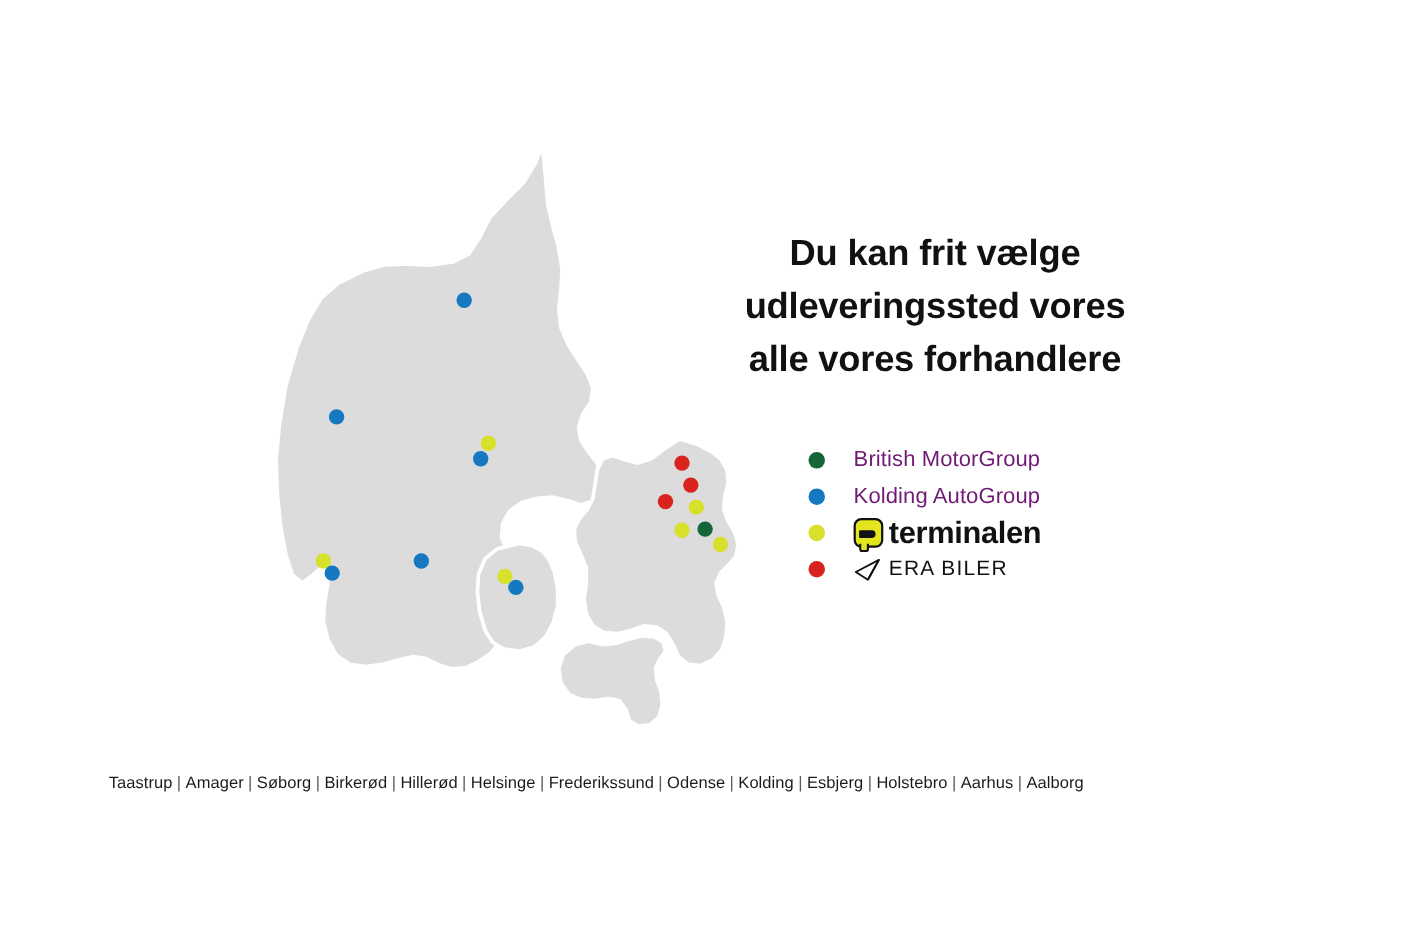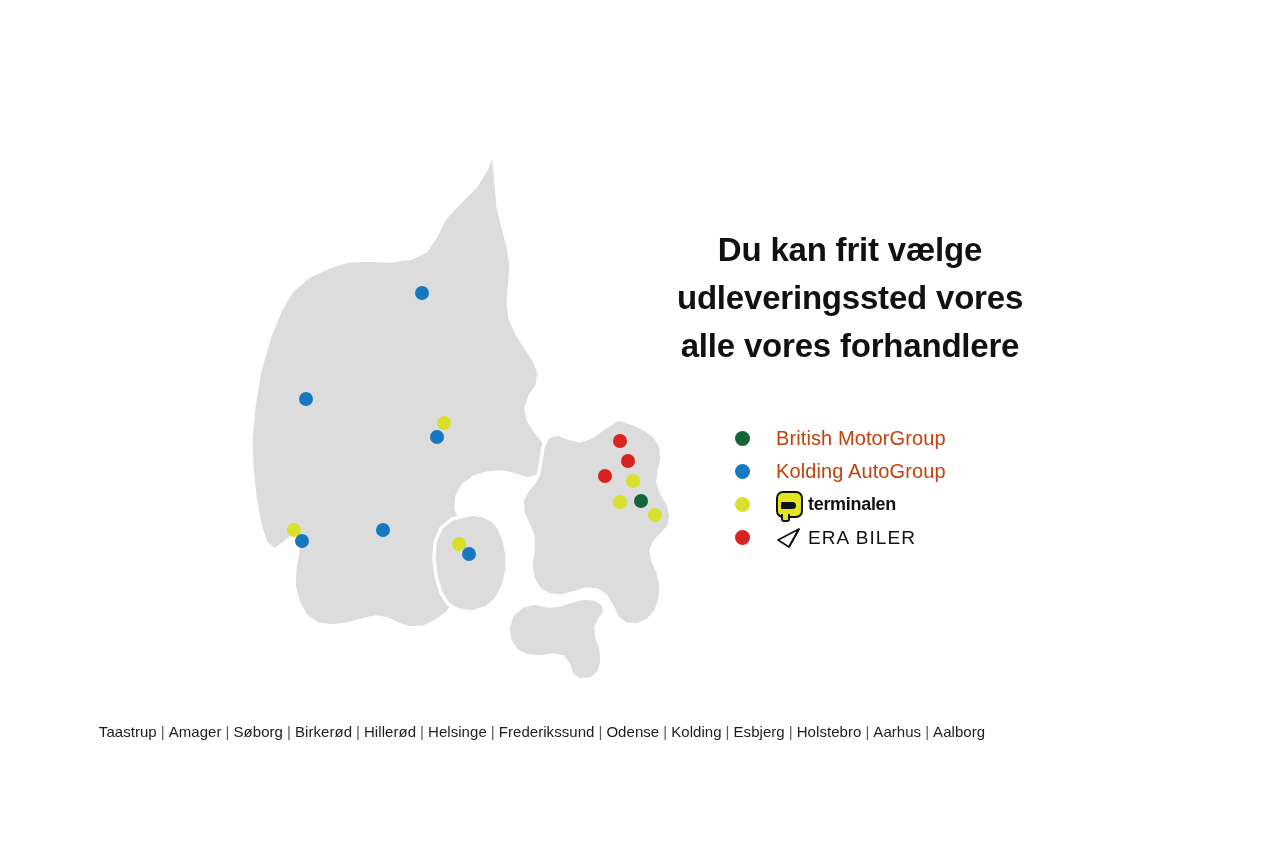--- a/index.html
+++ b/index.html
@@ -21,7 +21,6 @@
   #stage {
     position: absolute;
     inset: 0;
-    margin-top: 20px;
   }
 
   

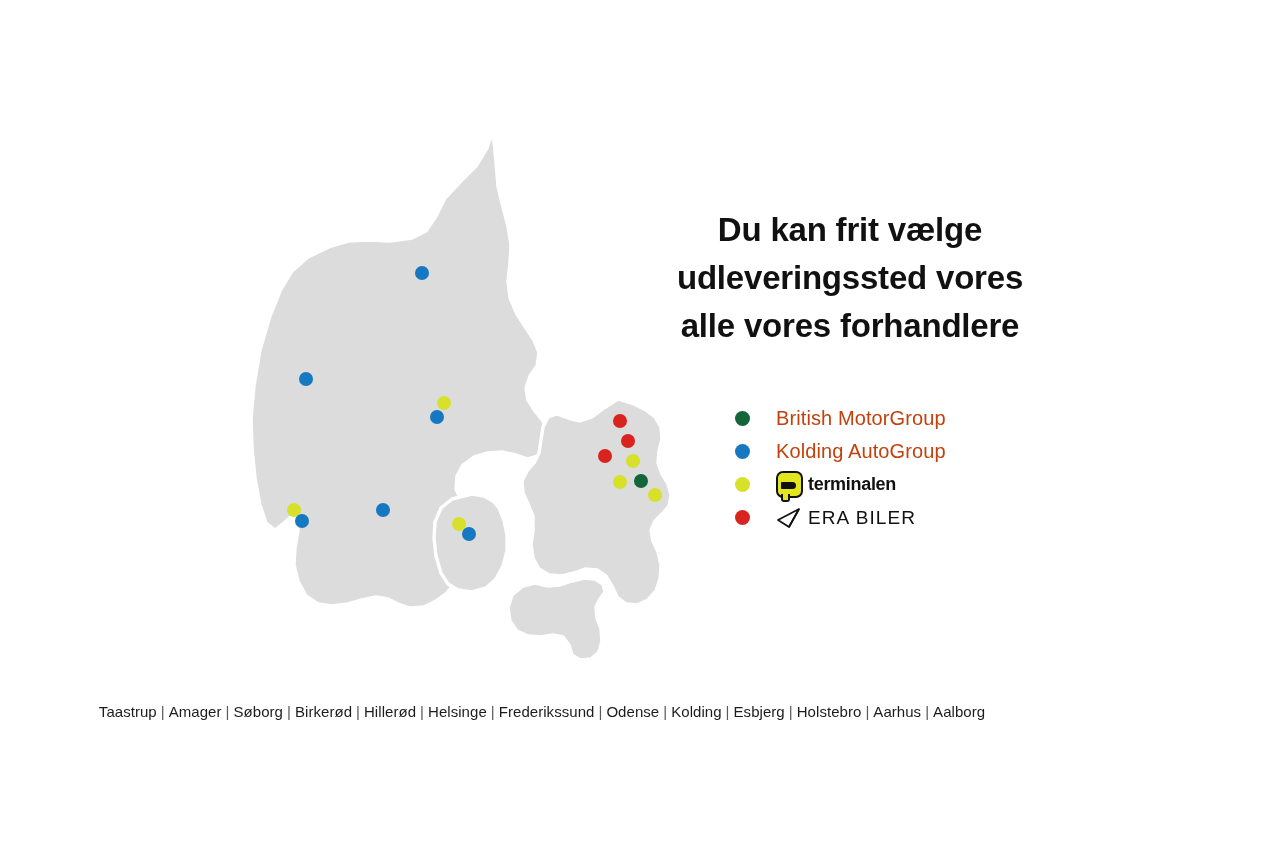--- a/index.html
+++ b/index.html
@@ -90,7 +90,7 @@
     font-size: 20px;
     font-weight: 300;
     letter-spacing: 0.1px;
-    color: #c2410c;
+    color: #701a75;
   }
 
   

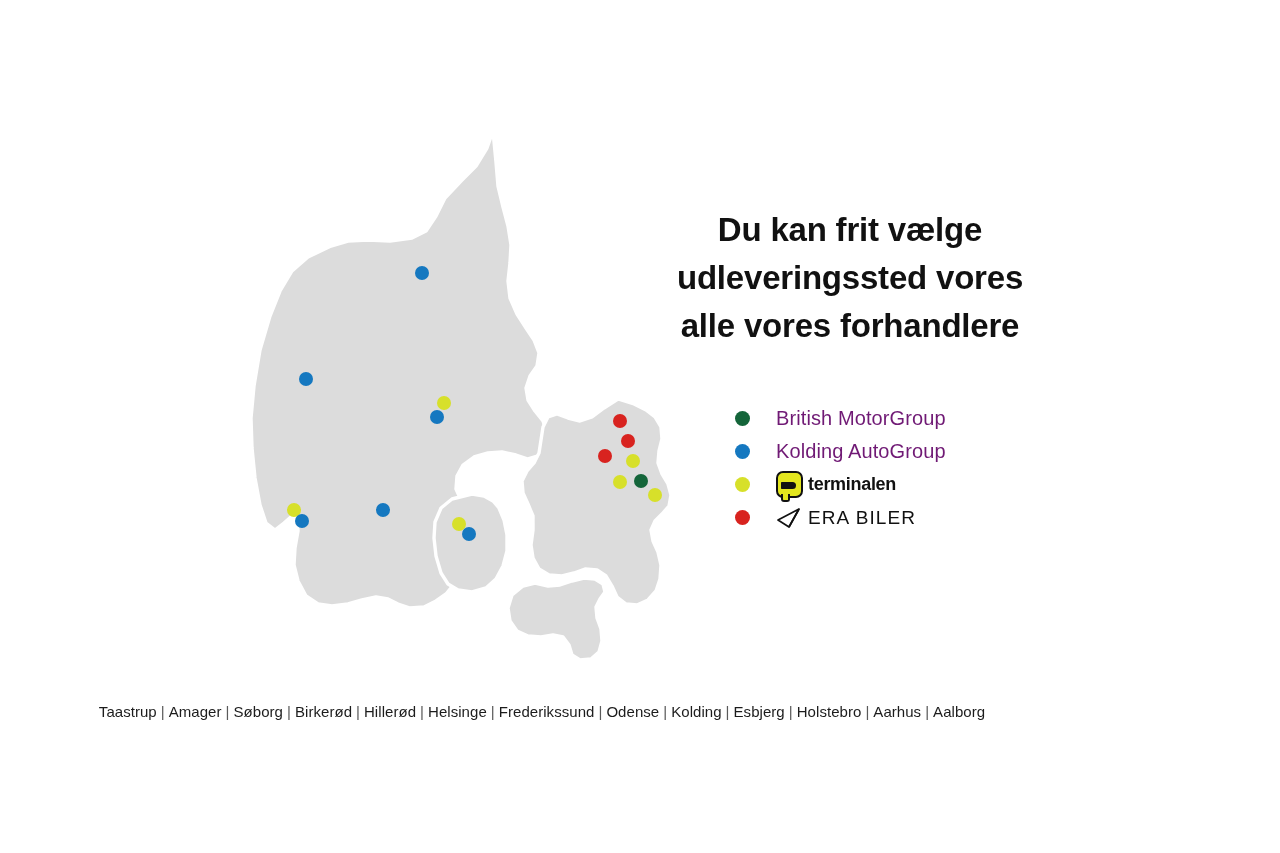--- a/index.html
+++ b/index.html
@@ -133,7 +133,7 @@
     box-sizing: border-box;
   }
   .term-word {
-    font-size: 18px;
+    font-size: 28px;
     font-weight: 700;
     letter-spacing: -0.3px;
     color: #111111;

